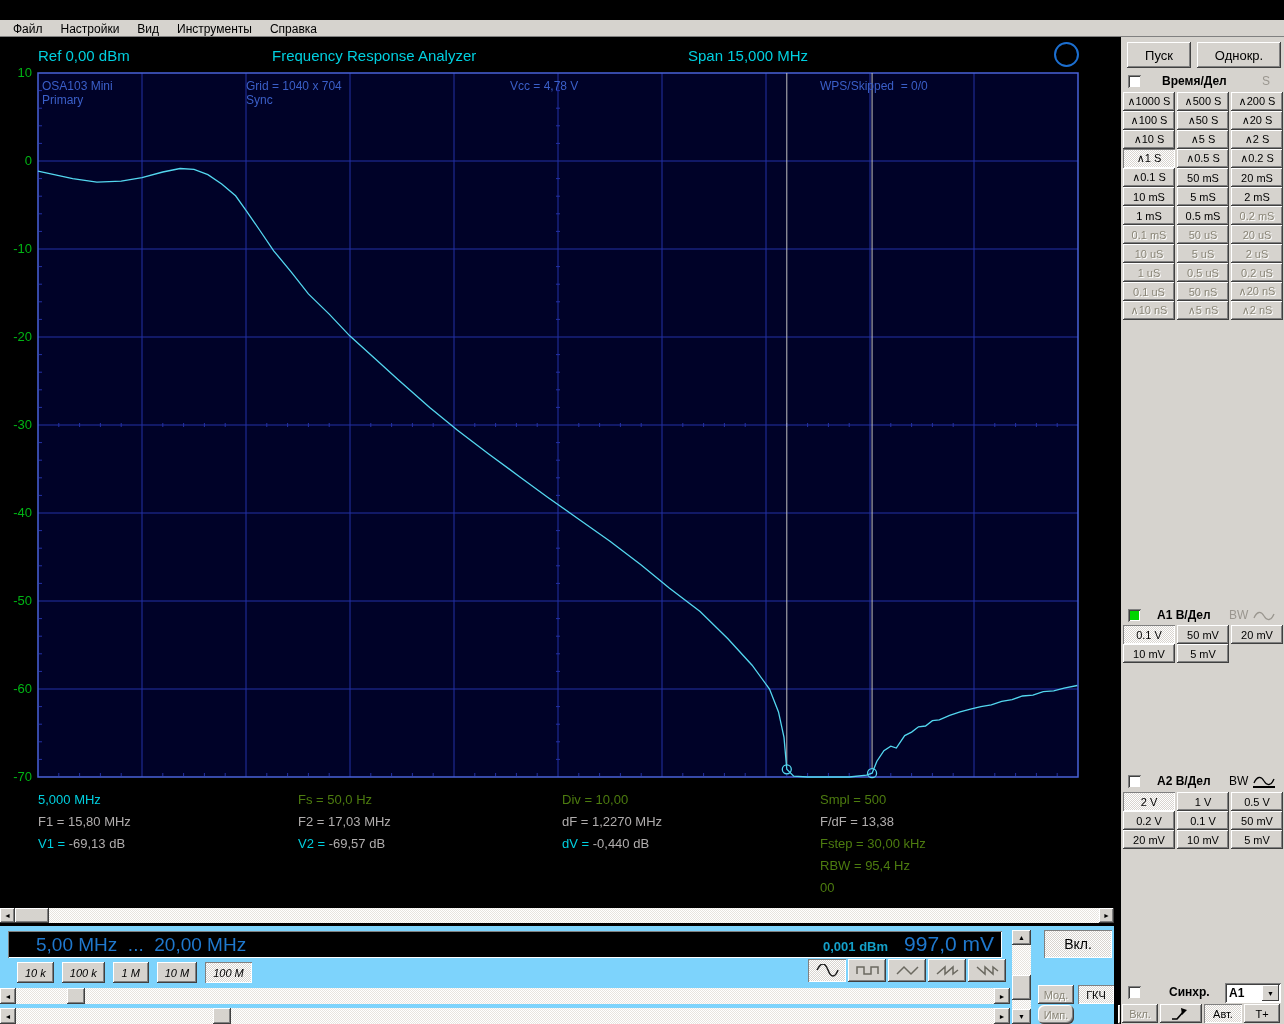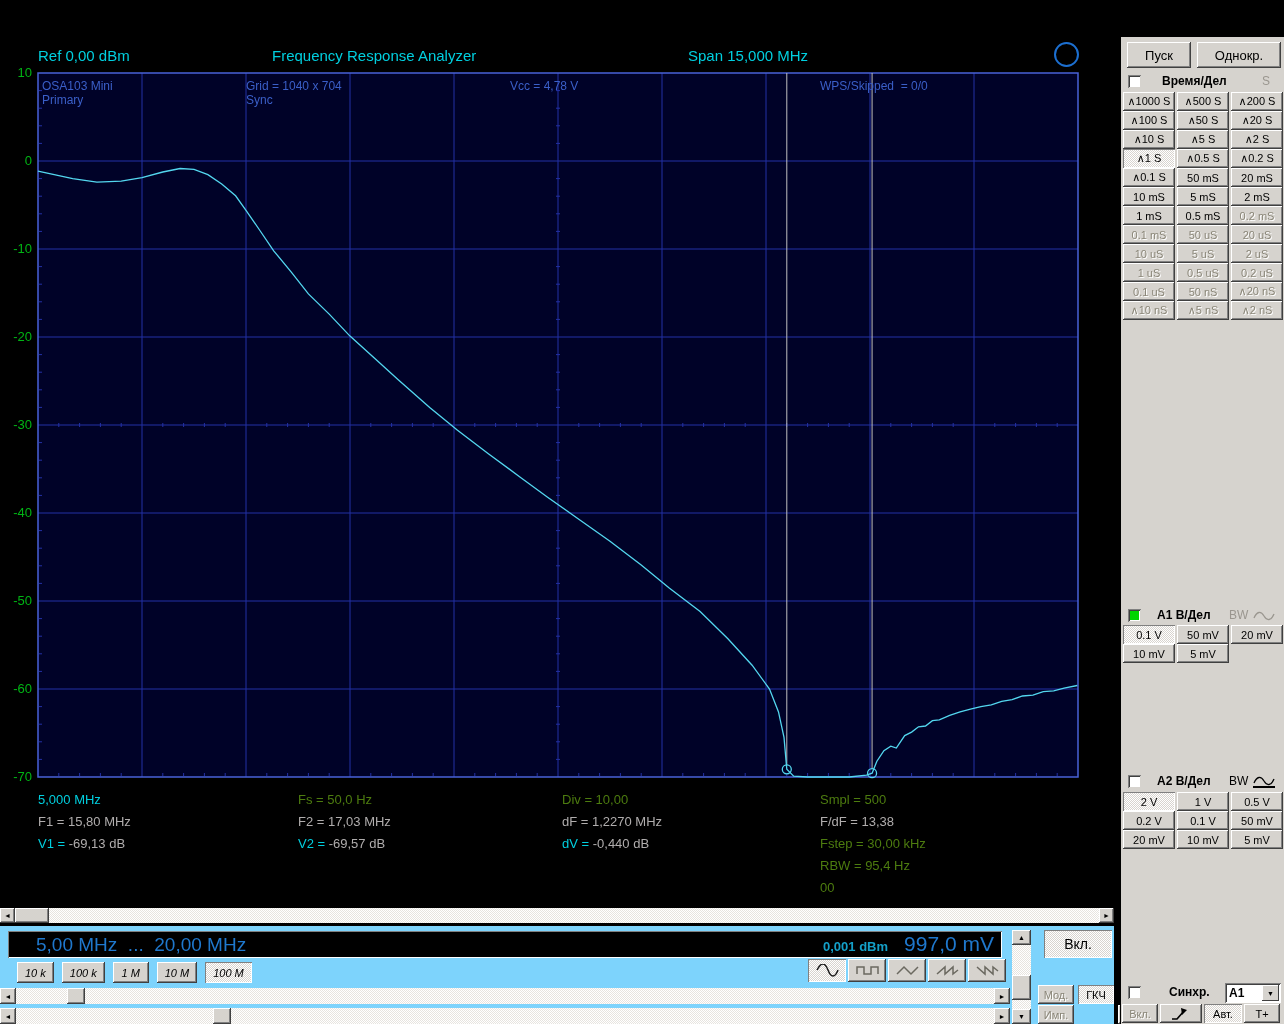--- a/index.html
+++ b/index.html
@@ -64,6 +64,13 @@
 <div class="window">
 
 
+  <div class="menubar" id="menubar">
+      <span class="menu-item">Файл</span>
+      <span class="menu-item">Настройки</span>
+      <span class="menu-item">Вид</span>
+      <span class="menu-item">Инструменты</span>
+      <span class="menu-item">Справка</span>
+    </div>
 
   <div class="main">
     <span class="hdr" style="left:38px">Ref  0,00 dBm</span>

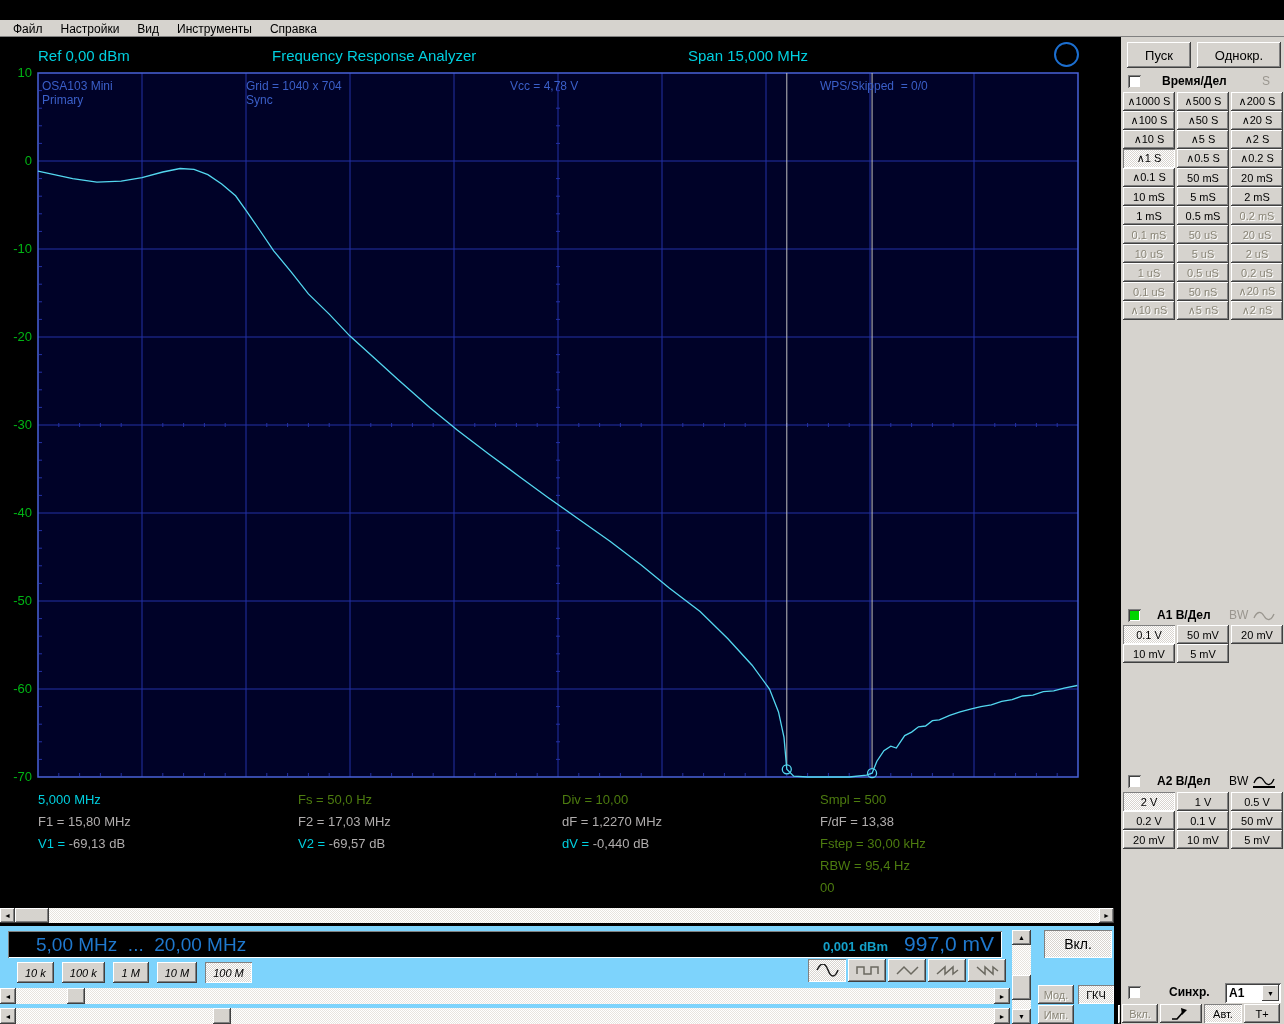--- a/index.html
+++ b/index.html
@@ -356,7 +356,7 @@
     <div id="moderow">
         <div class="btn abs dis" style="left: 1038px; top: 59px; width: 36px; height: 19px;">Мод.</div>
         <div class="btn abs sel" style="left: 1078px; top: 59px; width: 36px; height: 19px;">ГКЧ</div>
-        <div class="btn abs dis" style="left: 1038px; top: 79px; width: 36px; height: 19px;">Имп.</div>
+        <div class="btn abs dis" style="left: 1038px; top: 79px; width: 36px; height: 19px; border-radius: 6px;">Имп.</div>
         <div class="btn abs dis" style="left: 1078px; top: 79px; width: 36px; height: 19px; margin-left: 40px;">ПФ</div>
       </div>
   </div>

